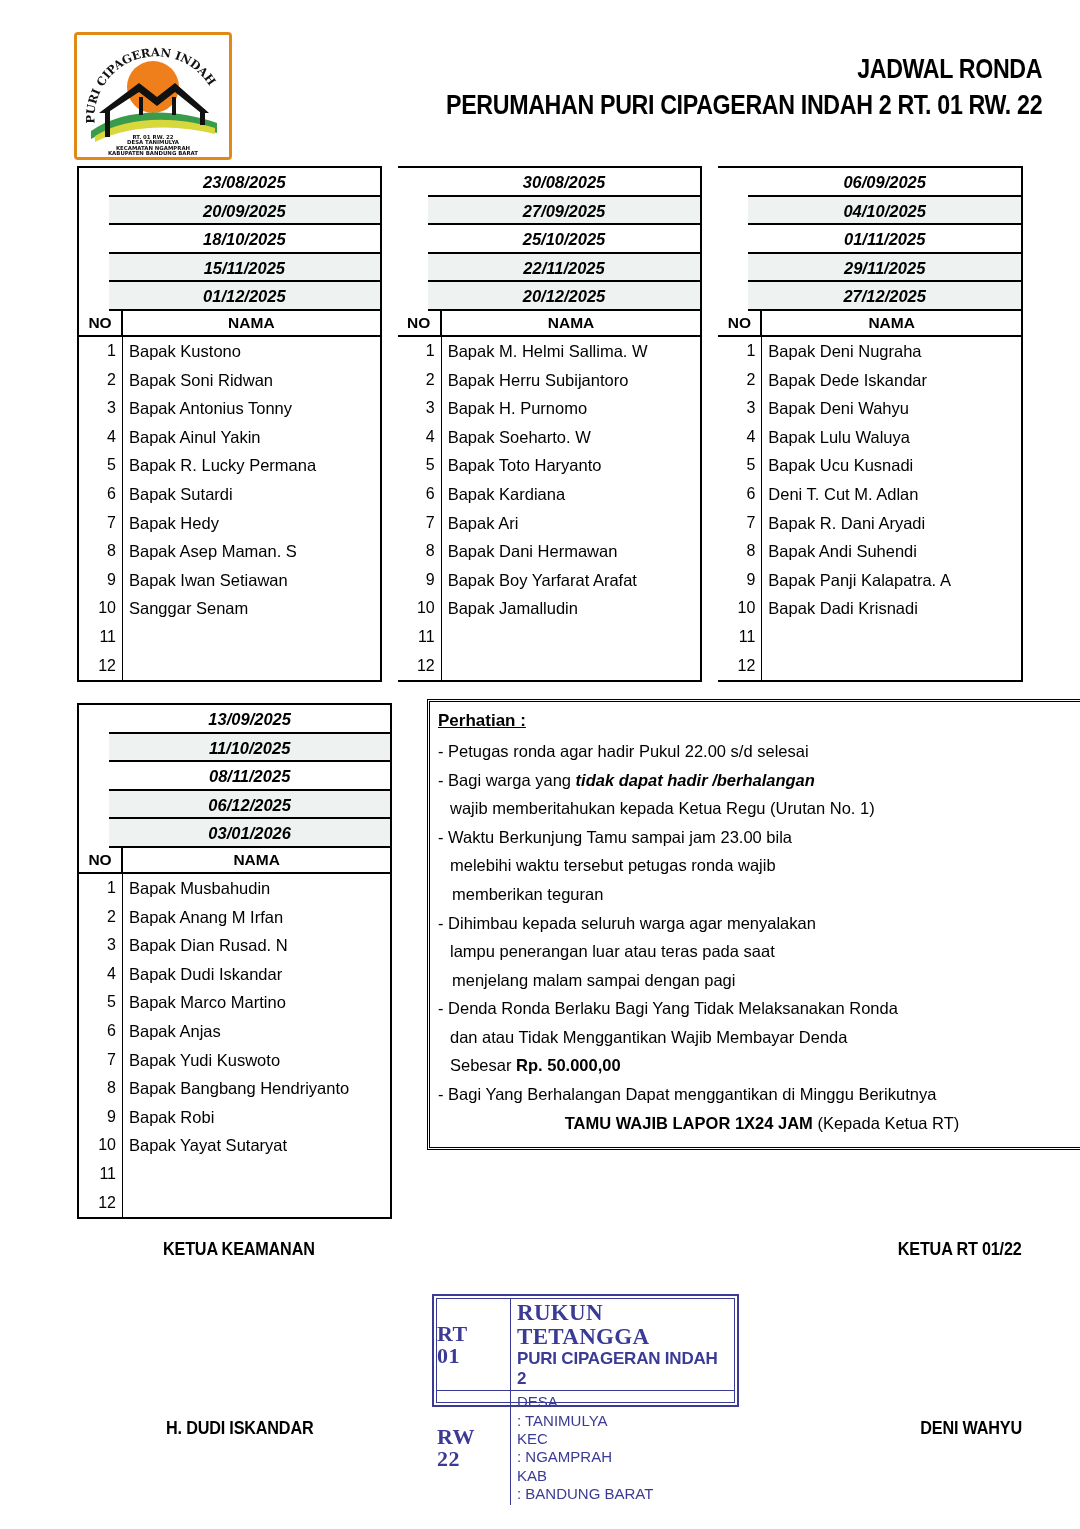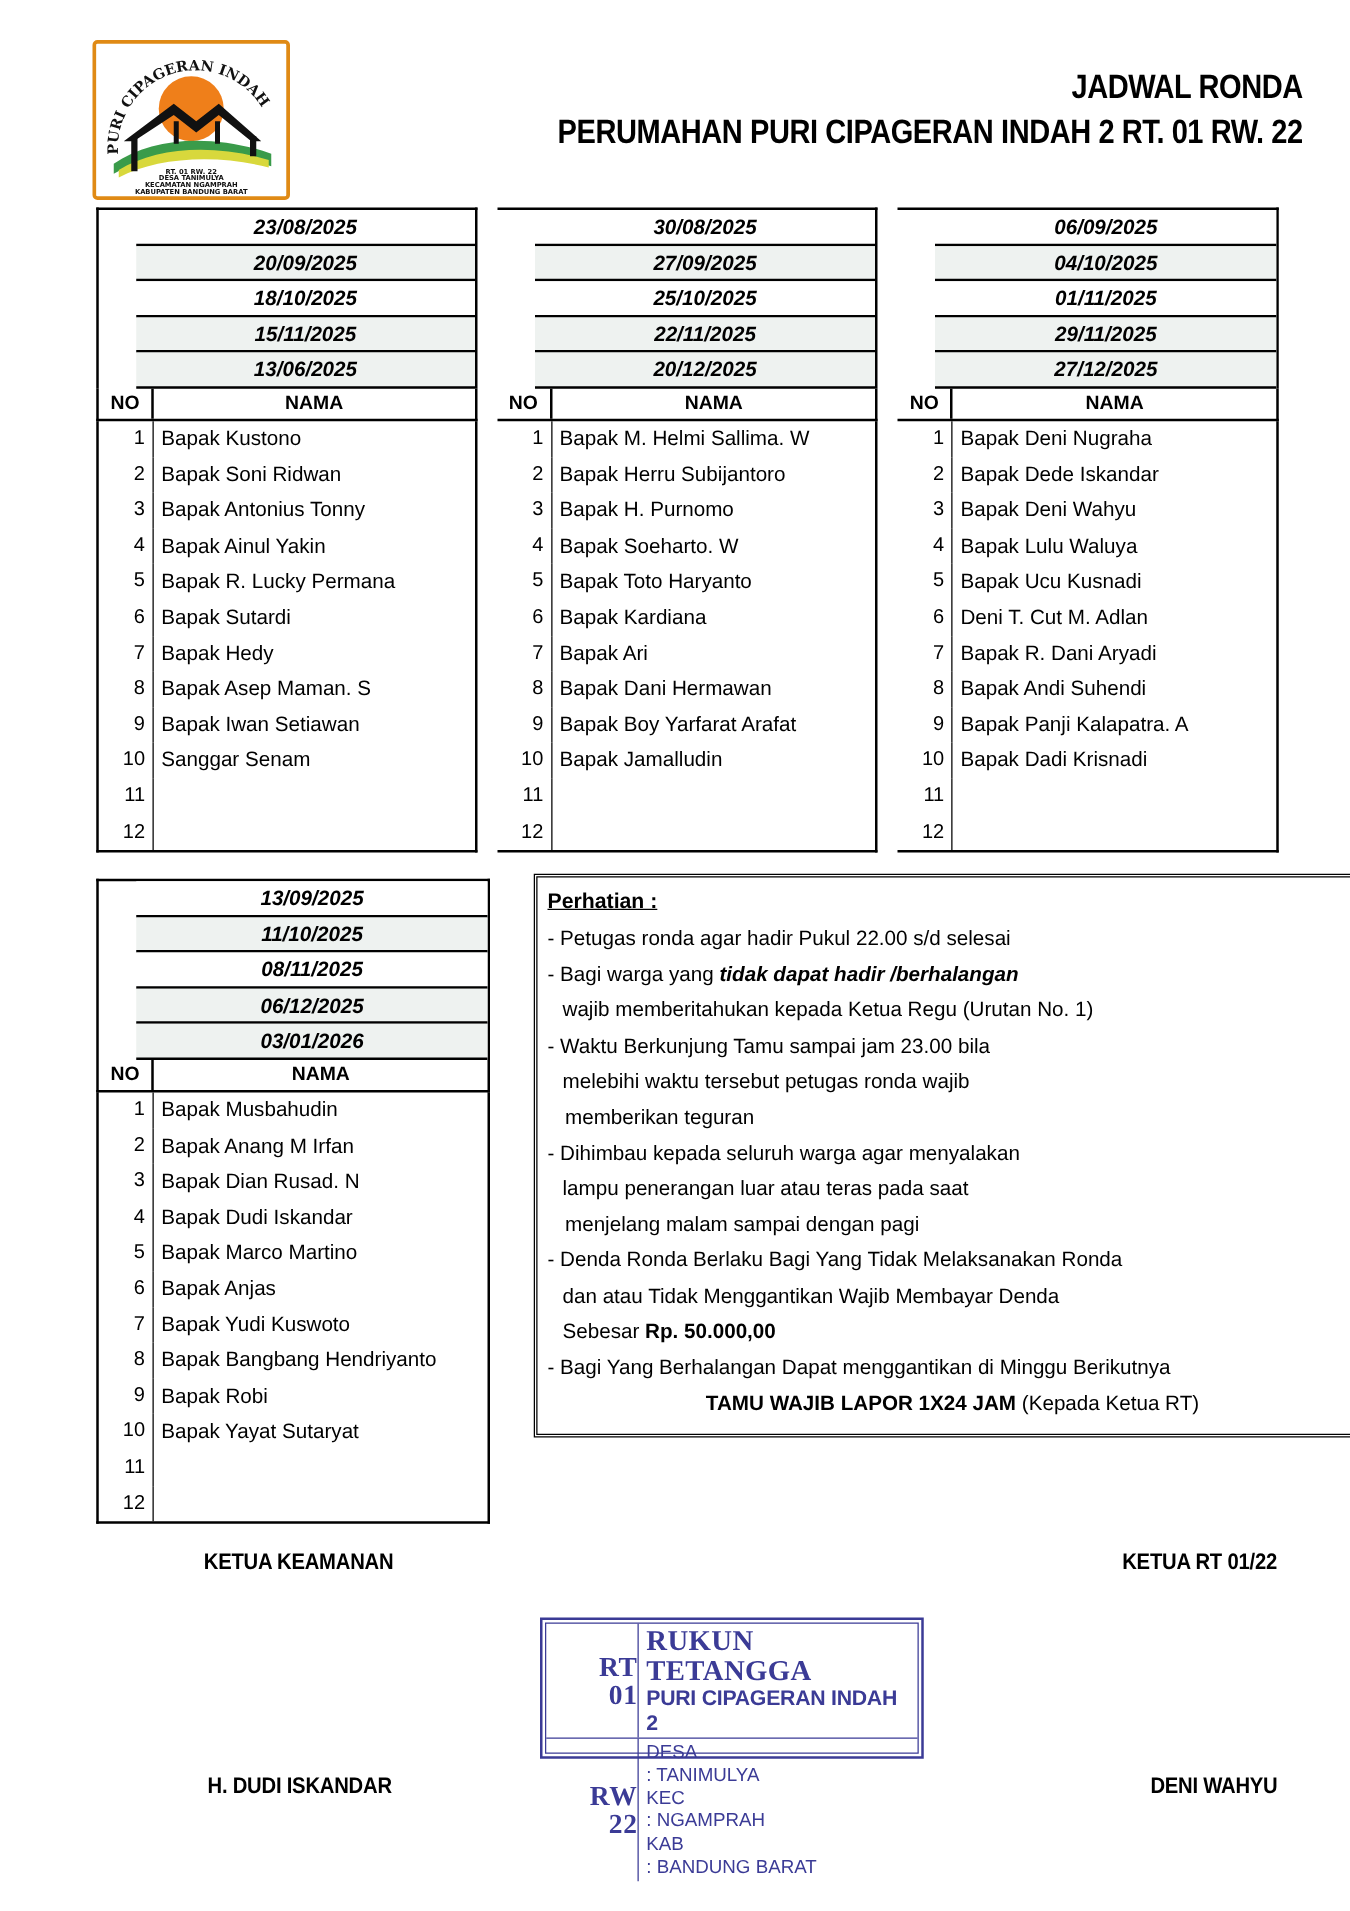--- a/index.html
+++ b/index.html
@@ -193,7 +193,7 @@
         <div class="date-row alt">20/09/2025</div>
         <div class="date-row">18/10/2025</div>
         <div class="date-row alt">15/11/2025</div>
-        <div class="date-row alt">13/06/2025</div>
+        <div class="date-row alt">01/12/2025</div>
       </div>
       <div class="hdr-row">
         <div class="hdr-no">NO</div>

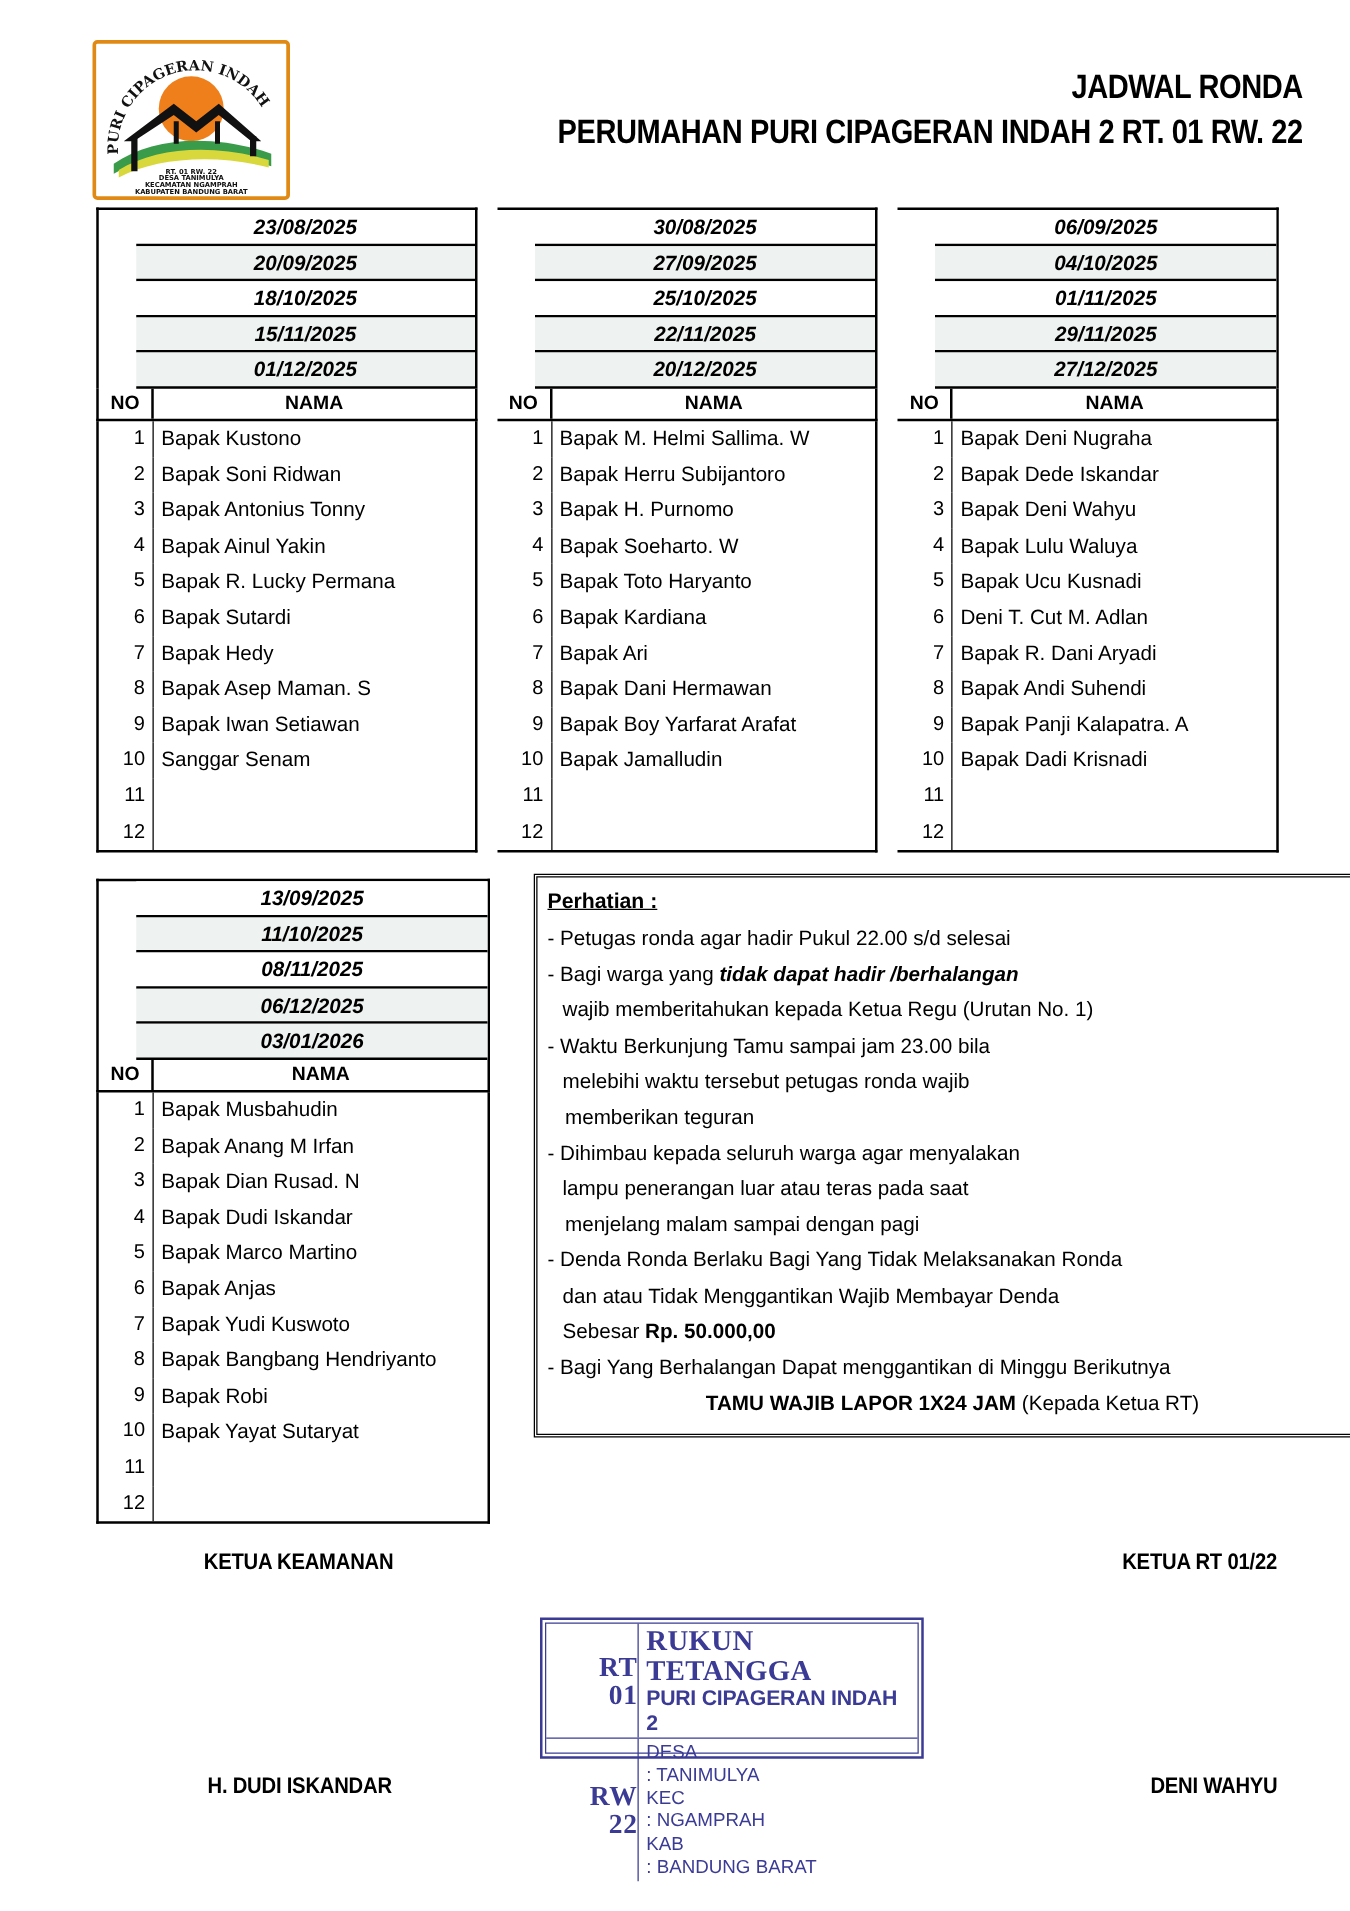--- a/index.html
+++ b/index.html
@@ -124,7 +124,7 @@
   .stamp-row.top{border-bottom:1px solid #3b3b96;}
   .stamp-left{
     width:74px;border-right:1px solid #3b3b96;box-sizing:border-box;
-    display:flex;flex-direction:column;align-items:flex-end;justify-content:center;
+    display:flex;flex-direction:column;align-items:flex-start;justify-content:center;
     color:#3b3b96;font-family:"Liberation Serif", serif;font-weight:bold;
     line-height:1.0;
   }

